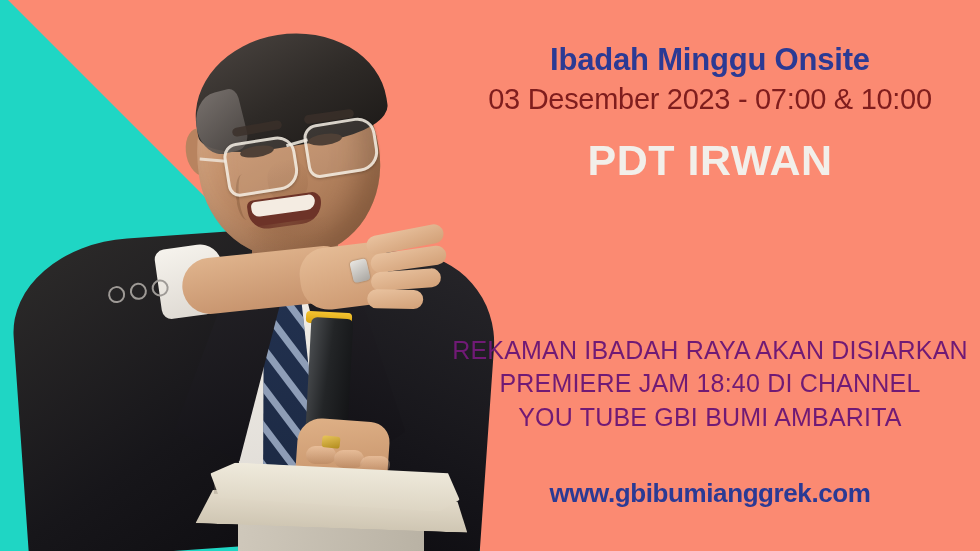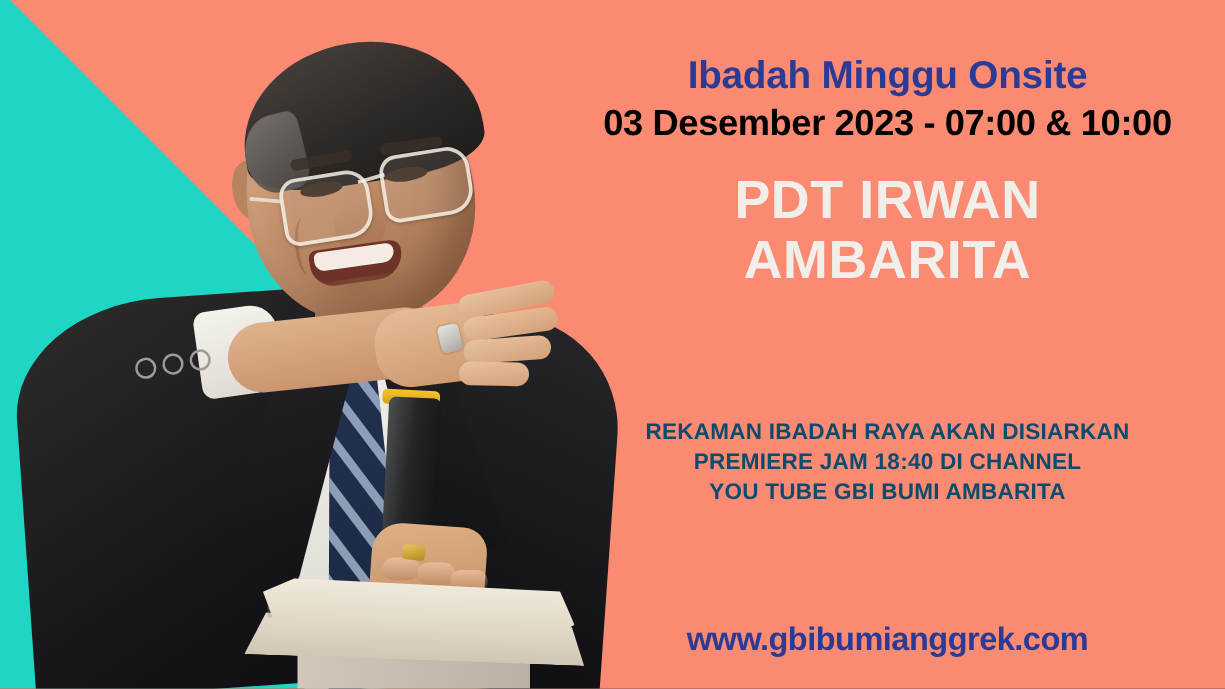--- a/index.html
+++ b/index.html
@@ -415,9 +415,9 @@
     position: absolute;
     left: 0; top: 84px;
     width: 100%;
-    color: #000000;
+    color: #7f1d1d;
     font-size: 29px;
-    font-weight: bold;
+    font-weight: normal;
     letter-spacing: -.3px;
     line-height: 1.05;
   }

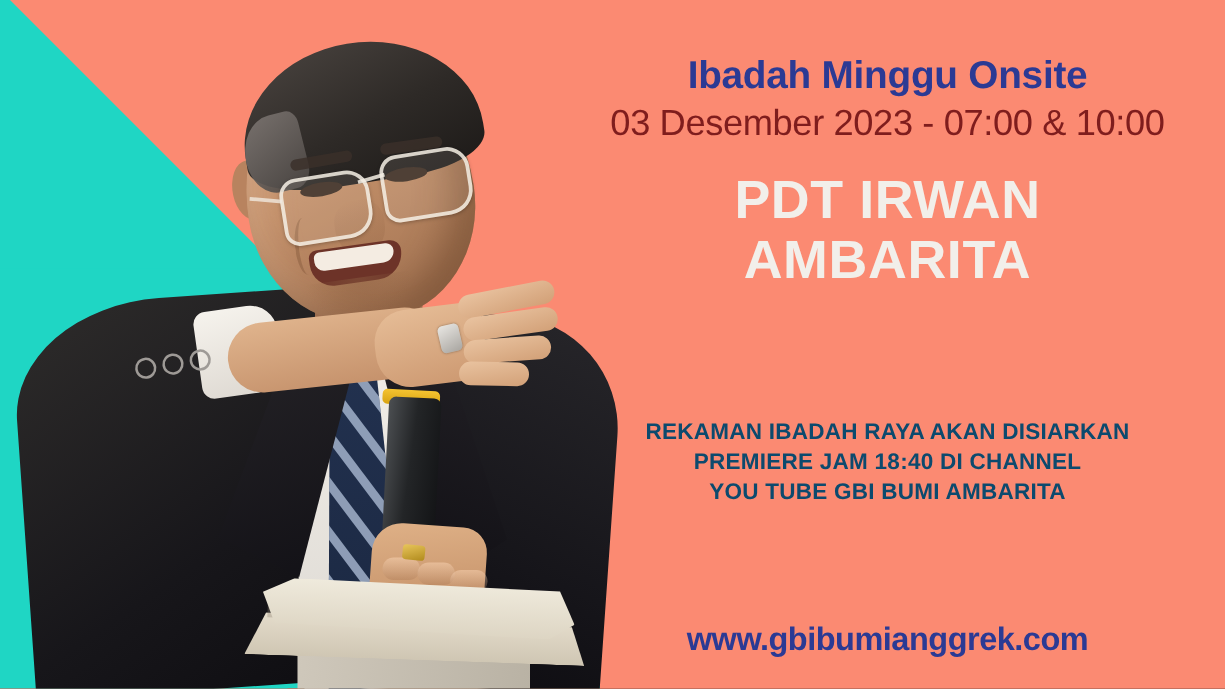--- a/index.html
+++ b/index.html
@@ -540,7 +540,6 @@
 
     <div class="name">
       <span class="l1">PDT IRWAN</span>
-      <span class="l2">AMBARITA</span>
     </div>
 
     <div class="notice">

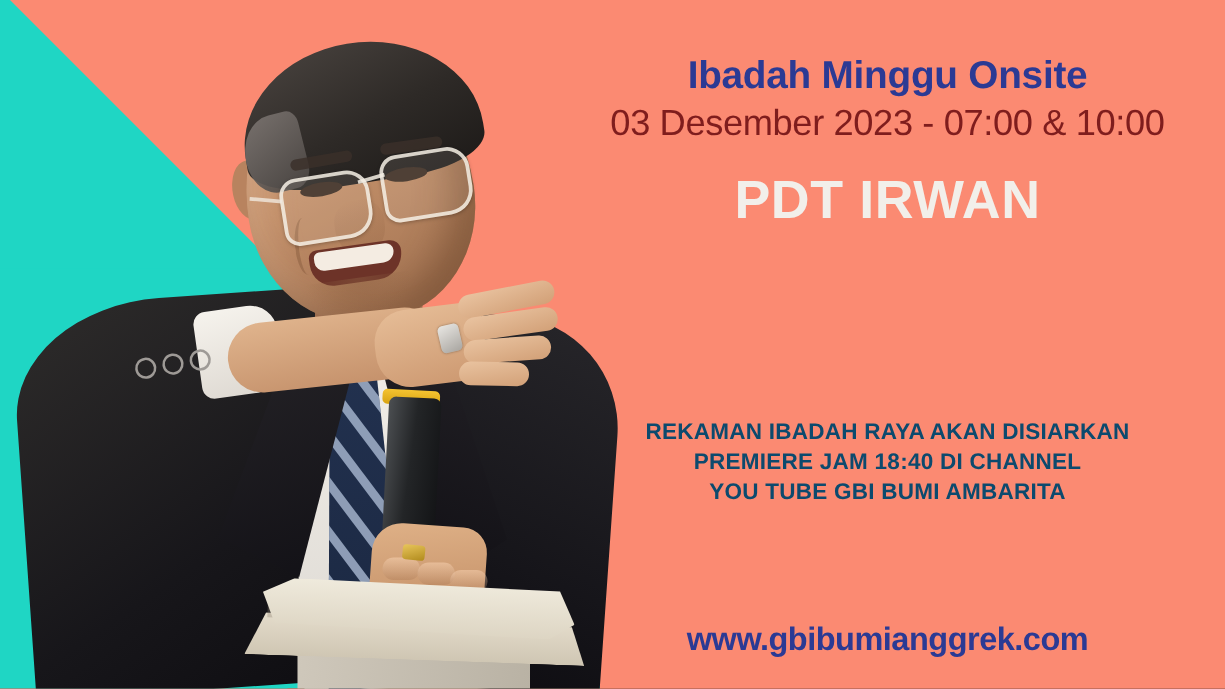--- a/index.html
+++ b/index.html
@@ -436,9 +436,9 @@
     position: absolute;
     left: 0; top: 334px;
     width: 100%;
-    color: #0c4a6e;
-    font-size: 18px;
-    font-weight: bold;
+    color: #701a75;
+    font-size: 25px;
+    font-weight: normal;
     line-height: 1.33;
     letter-spacing: .2px;
   }

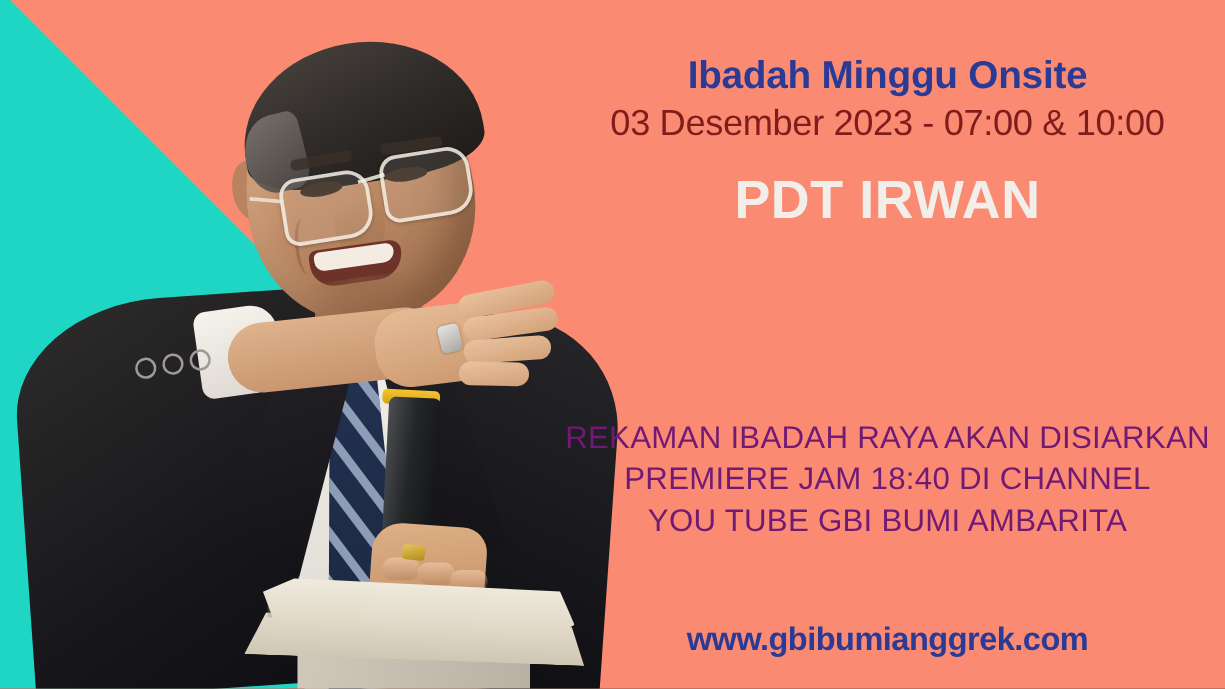--- a/index.html
+++ b/index.html
@@ -445,7 +445,7 @@
   .notice span { display: block; }
   .site {
     position: absolute;
-    left: 0; top: 496px;
+    left: 0; top: 478px;
     width: 100%;
     color: #2B3A94;
     font-size: 26px;

